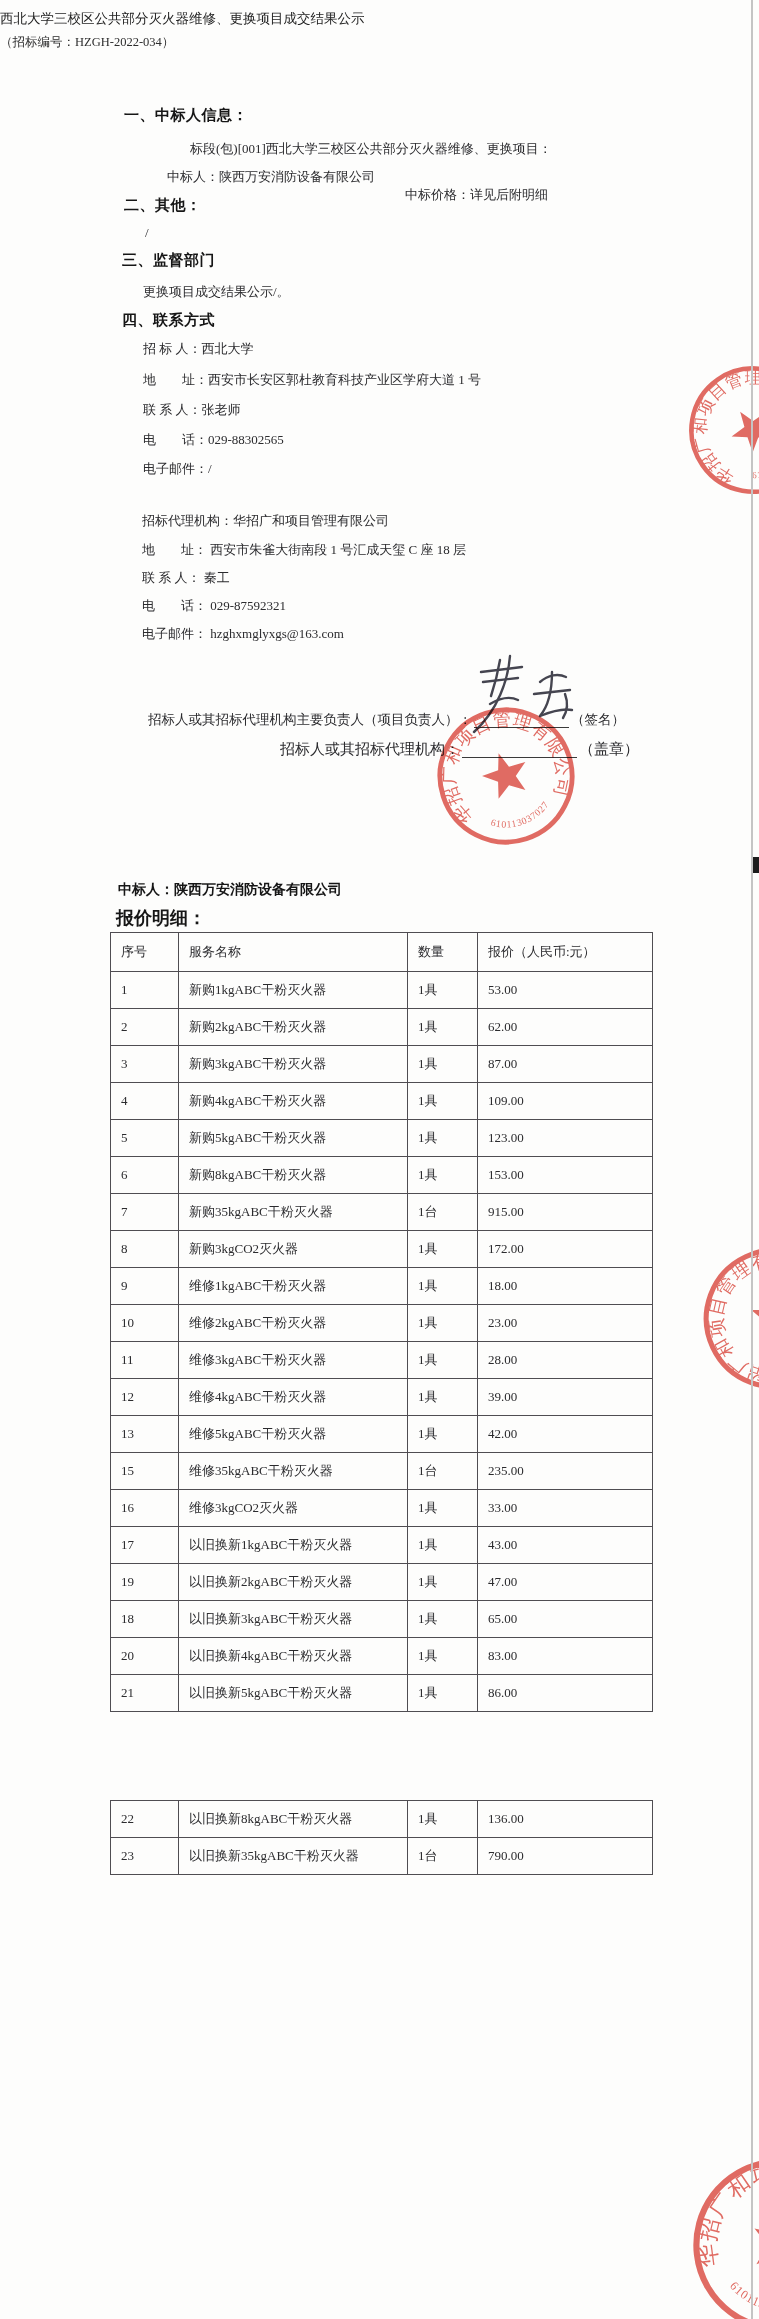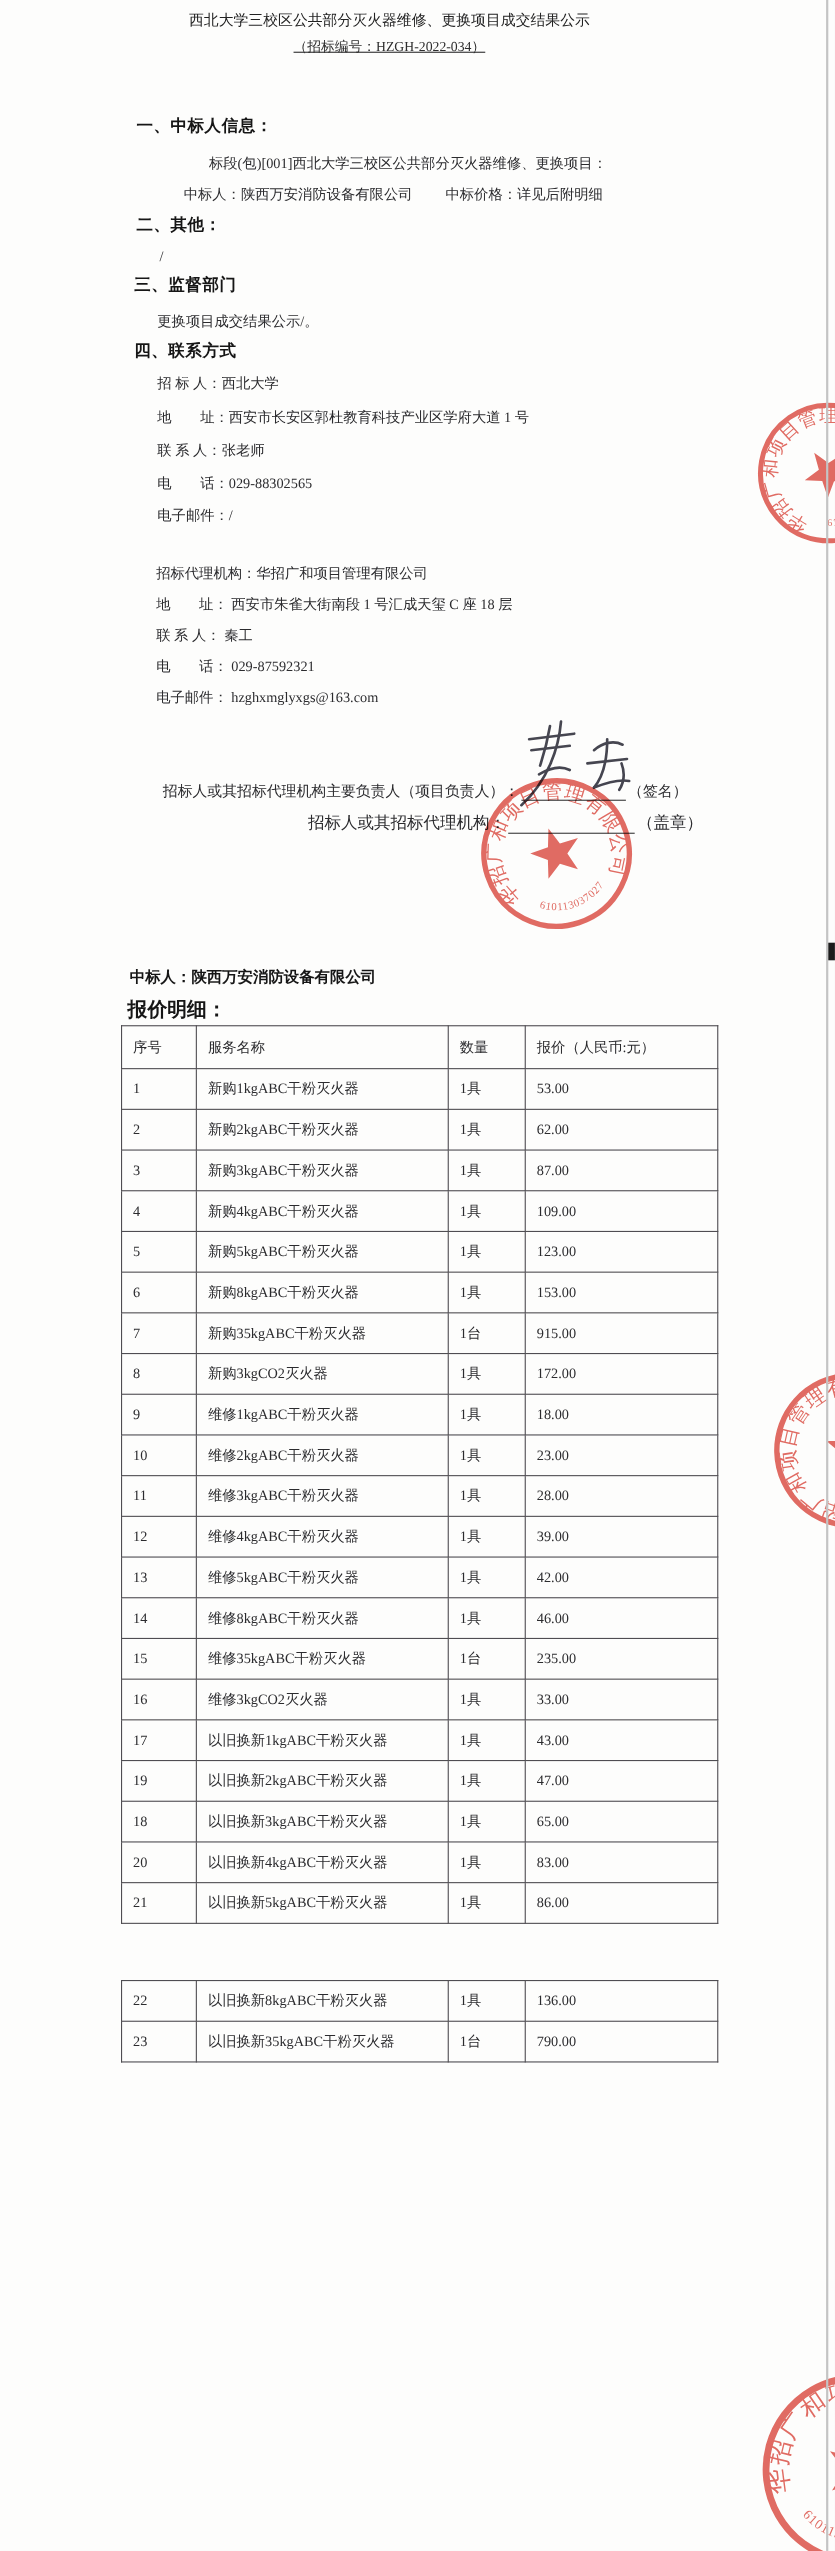--- a/index.html
+++ b/index.html
@@ -12,7 +12,7 @@
     color:#2b2b2e;
   }
   .line{position:absolute;white-space:nowrap;font-size:13px;line-height:1.2;}
-  .center{left:0;width:708px;text-align:center;}
+  .center{left:0;width:708px;}
   .doc-title{font-size:13.5px;color:#222;}
   .doc-sub{font-size:12.5px;color:#2d2d2d;text-decoration:underline;}
   .sec-heading{font-size:15px;font-weight:bold;color:#161616;letter-spacing:0.5px;}

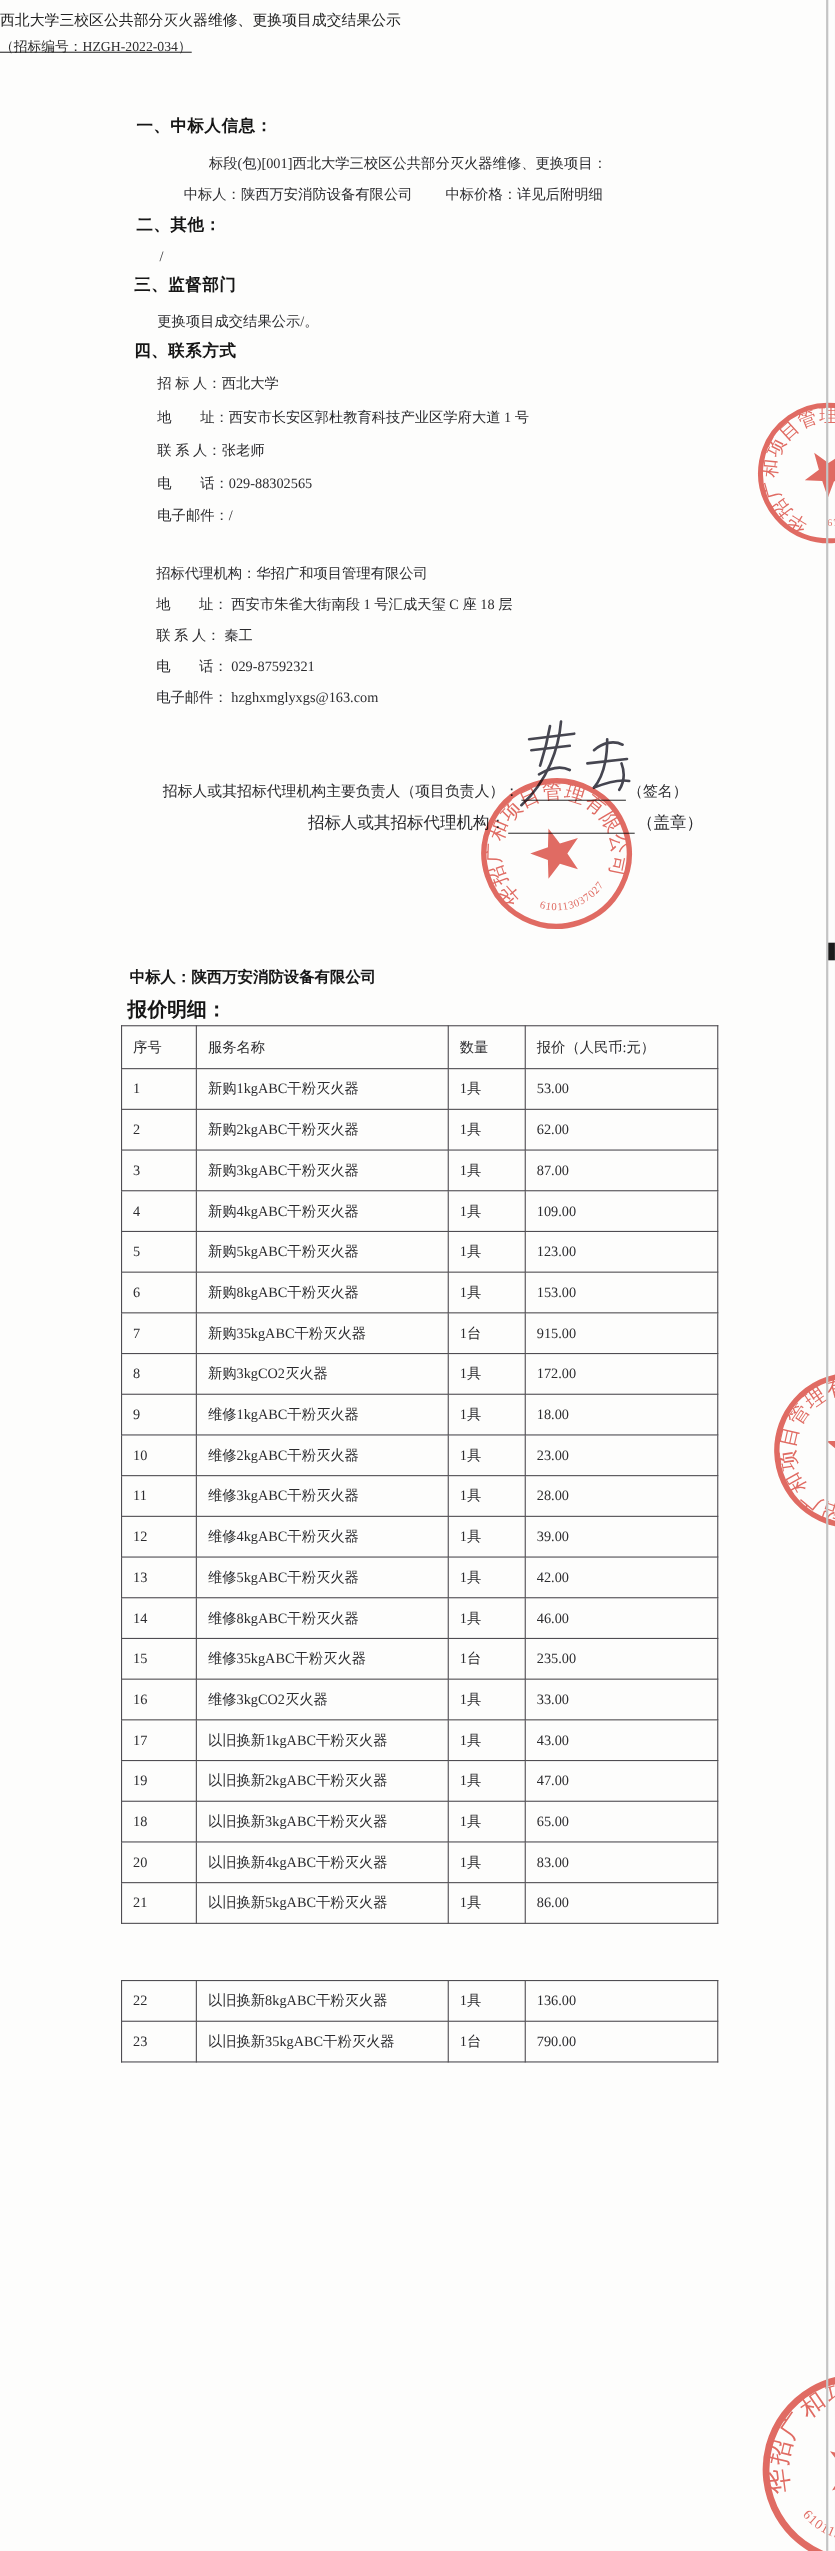--- a/index.html
+++ b/index.html
@@ -14,7 +14,7 @@
   .line{position:absolute;white-space:nowrap;font-size:13px;line-height:1.2;}
   .center{left:0;width:708px;}
   .doc-title{font-size:13.5px;color:#222;}
-  .doc-sub{font-size:12.5px;color:#2d2d2d;text-decoration:underline;}
+  .doc-sub{font-size:12.5px;color:#2d2d2d;}
   .sec-heading{font-size:15px;font-weight:bold;color:#161616;letter-spacing:0.5px;}
   .bold{font-weight:bold;color:#161616;}
   .lbl{color:#2b2b2e;}

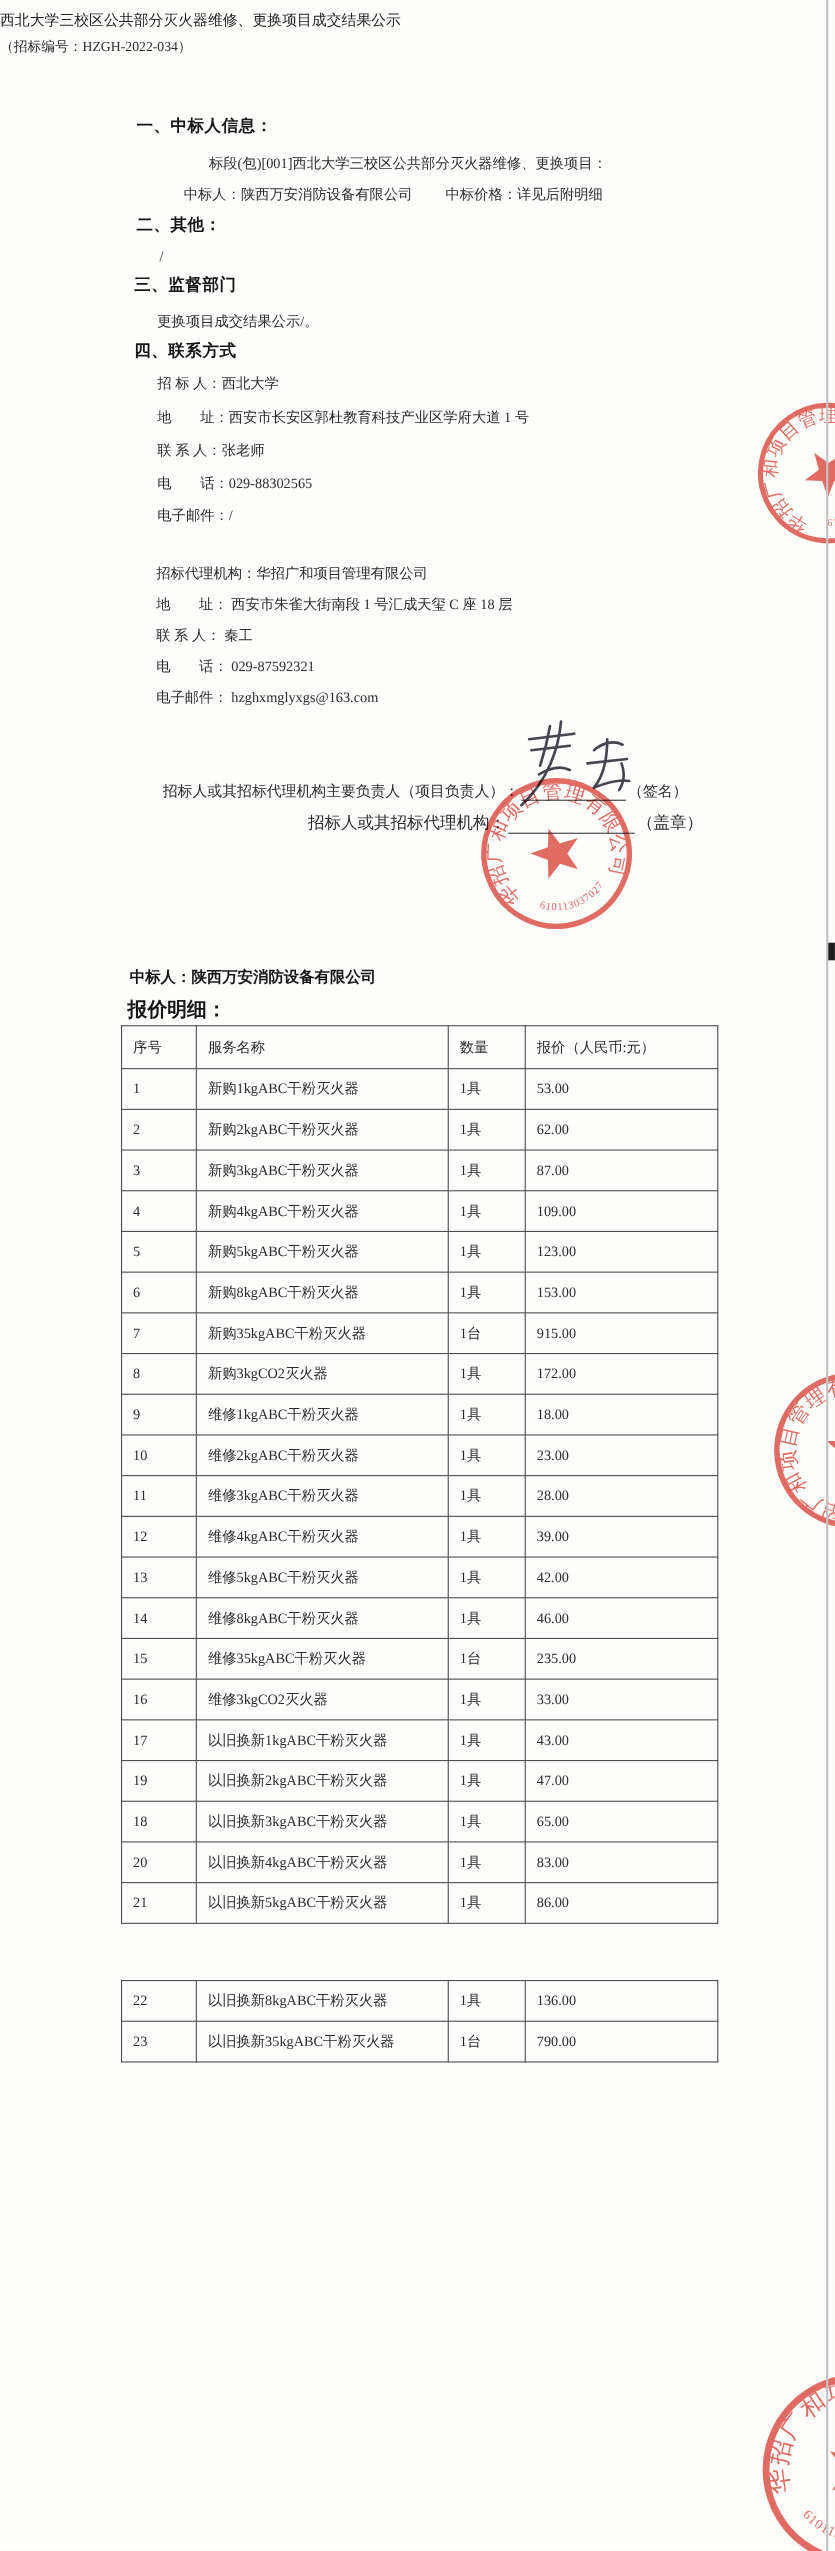--- a/index.html
+++ b/index.html
@@ -52,7 +52,7 @@
   <div class="line sec-heading" style="left:124px;top:106px">一、中标人信息：</div>
   <div class="line" style="left:190px;top:141px">标段(包)[001]西北大学三校区公共部分灭火器维修、更换项目：</div>
   <div class="line" style="left:167px;top:169px"><span class="lbl">中标人：</span><span>陕西万安消防设备有限公司</span></div>
-  <div class="line" style="left:405px;top:169px"><span class="lbl">中标价格：</span><span>详见后附明细</span></div>
+  <div class="line" style="left:405px;top:187px"><span class="lbl">中标价格：</span><span>详见后附明细</span></div>
 
   <div class="line sec-heading" style="left:124px;top:196px">二、其他：</div>
   <div class="line" style="left:145px;top:225px">/</div>

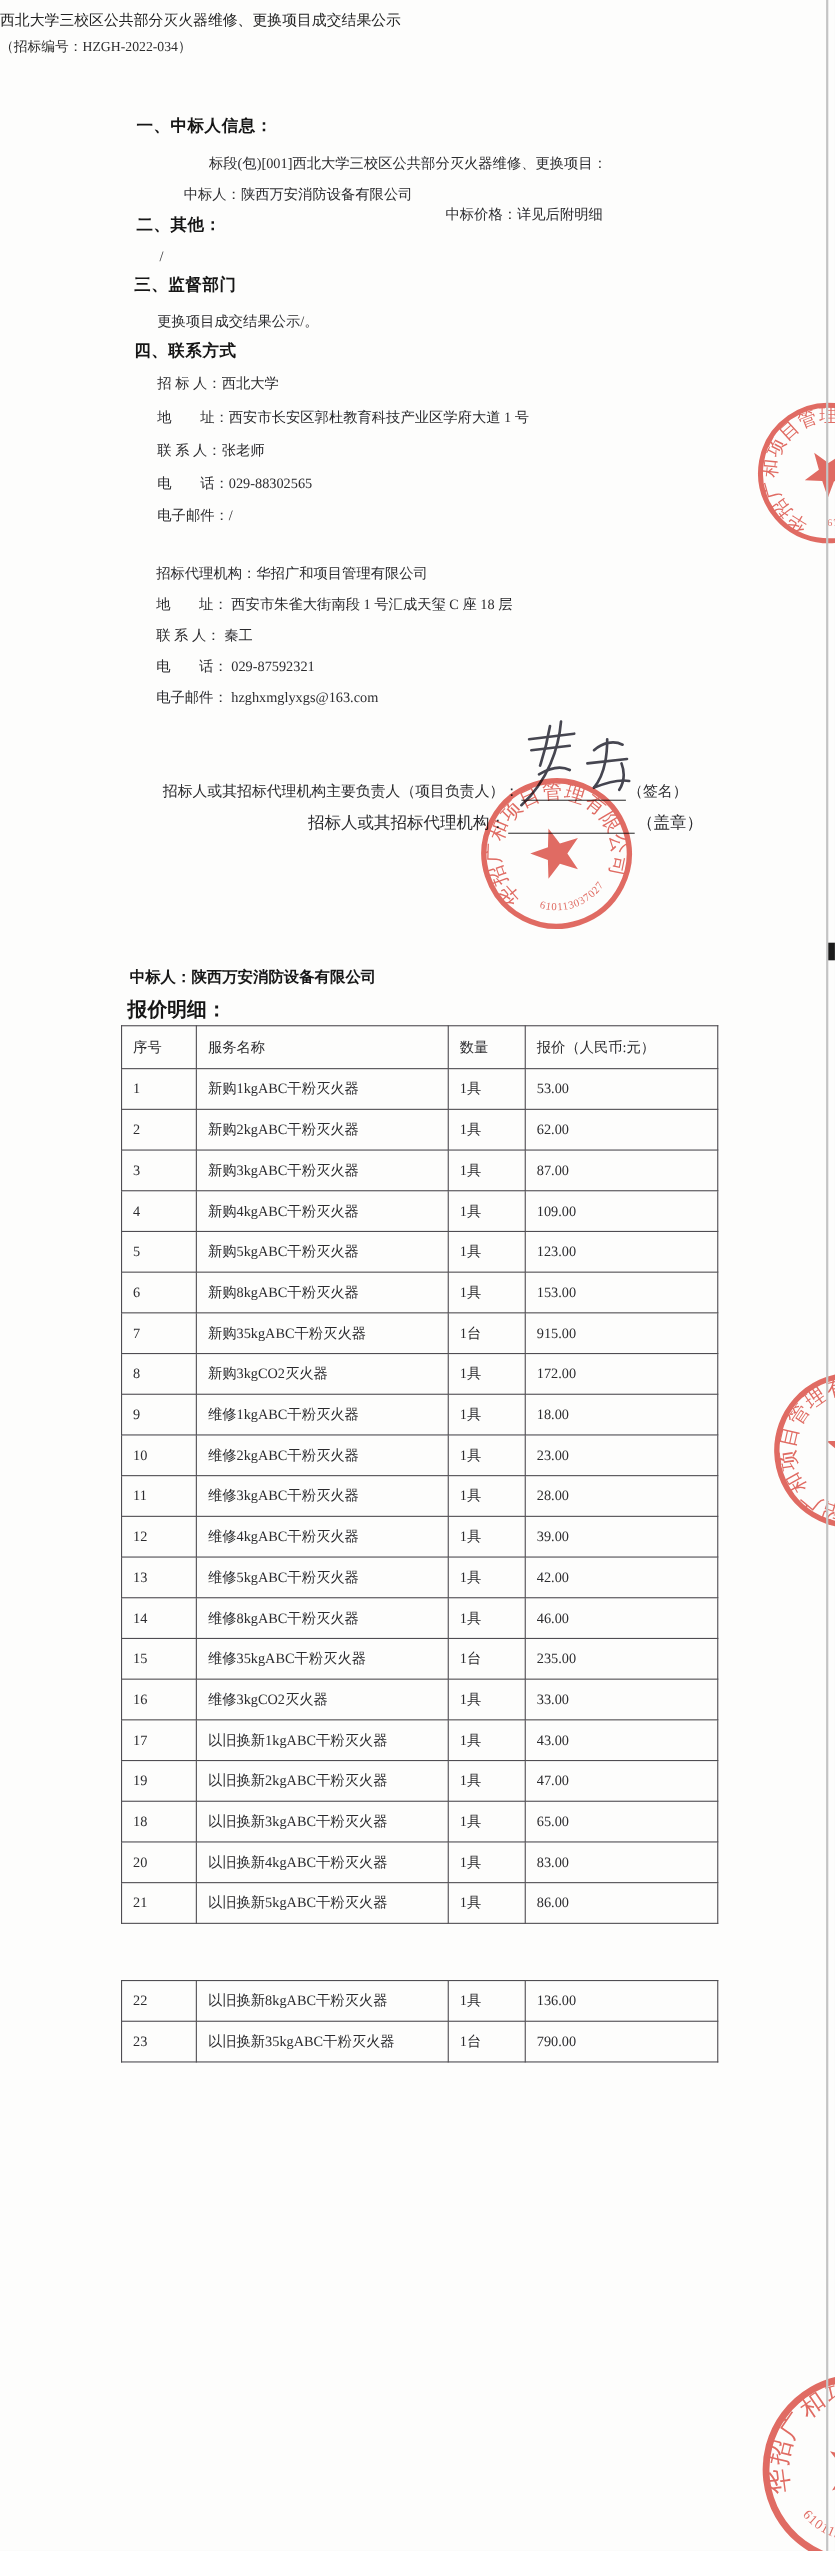--- a/index.html
+++ b/index.html
@@ -192,12 +192,6 @@
           <td>维修5kgABC干粉灭火器</td>
           <td>1具</td>
           <td>42.00</td>
-        </tr>
-        <tr>
-          <td>14</td>
-          <td>维修8kgABC干粉灭火器</td>
-          <td>1具</td>
-          <td>46.00</td>
         </tr>
         <tr>
           <td>15</td>

